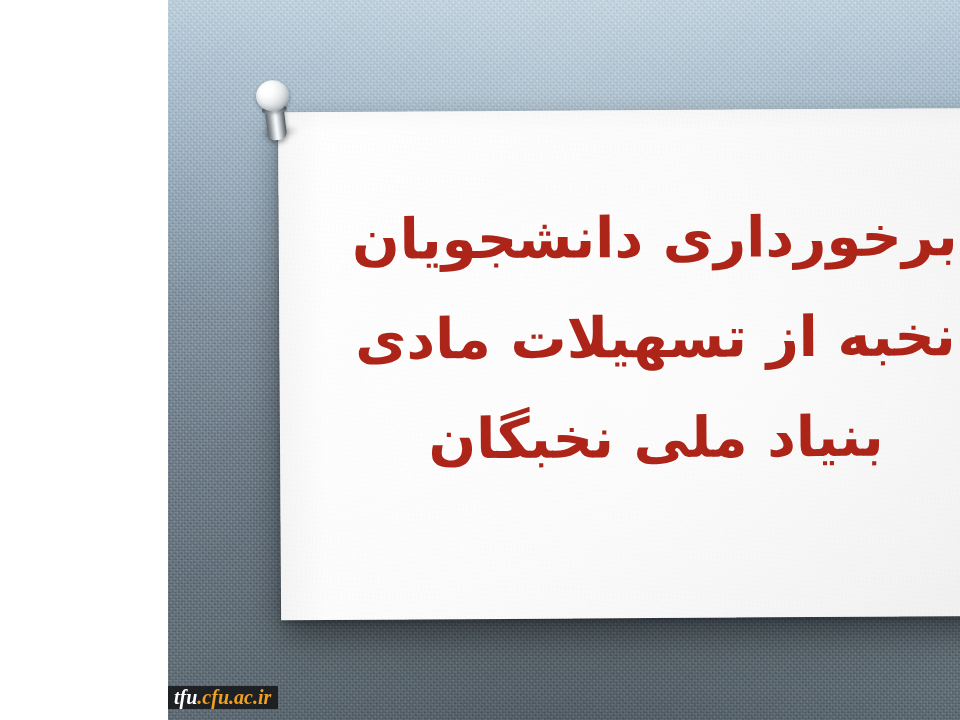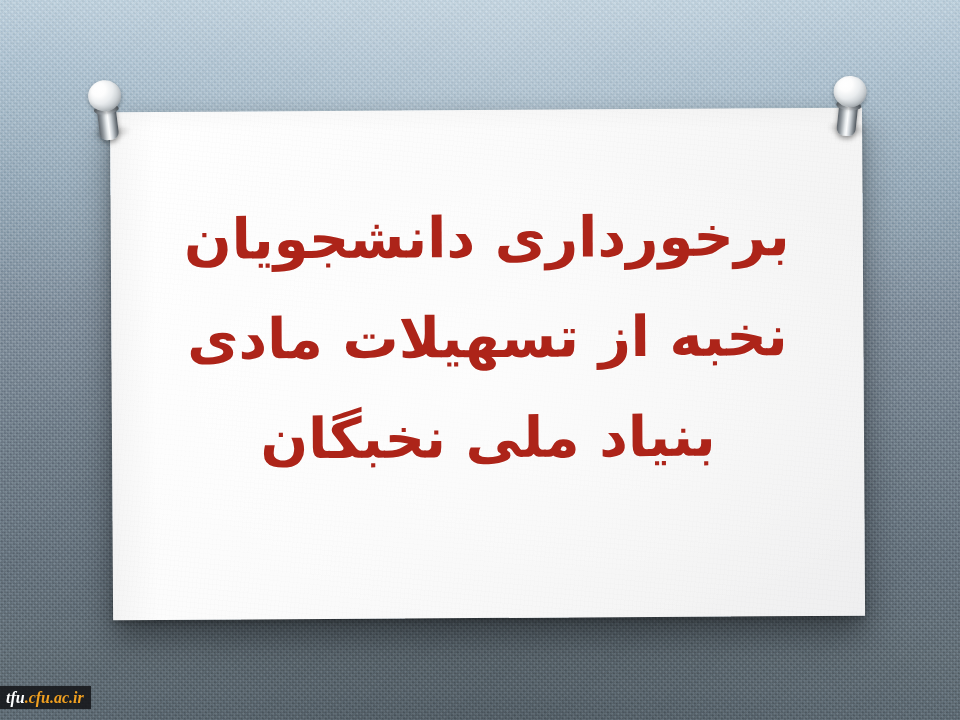--- a/index.html
+++ b/index.html
@@ -15,7 +15,7 @@
   
   #board {
     position: relative;
-    width: 960px;
+    width: 792px;
     height: 720px;
     background:
       linear-gradient(to bottom,

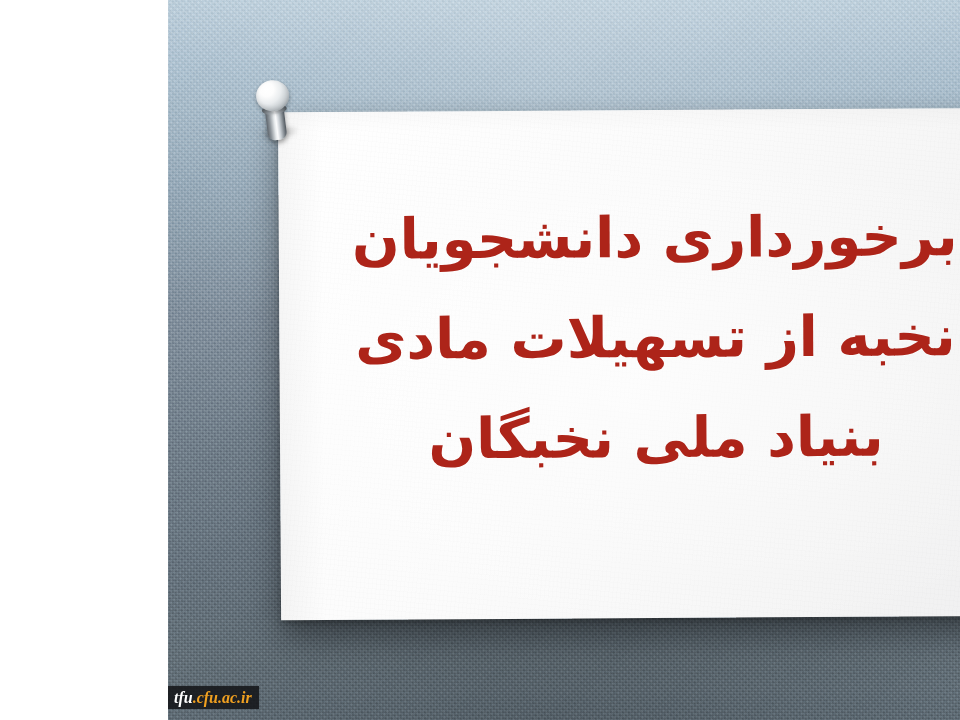--- a/index.html
+++ b/index.html
@@ -204,7 +204,7 @@
     font-family: "Liberation Serif", "DejaVu Serif", serif;
     font-style: italic;
     font-weight: bold;
-    font-size: 16px;
+    font-size: 20px;
     line-height: 23px;
     white-space: nowrap;
   }

